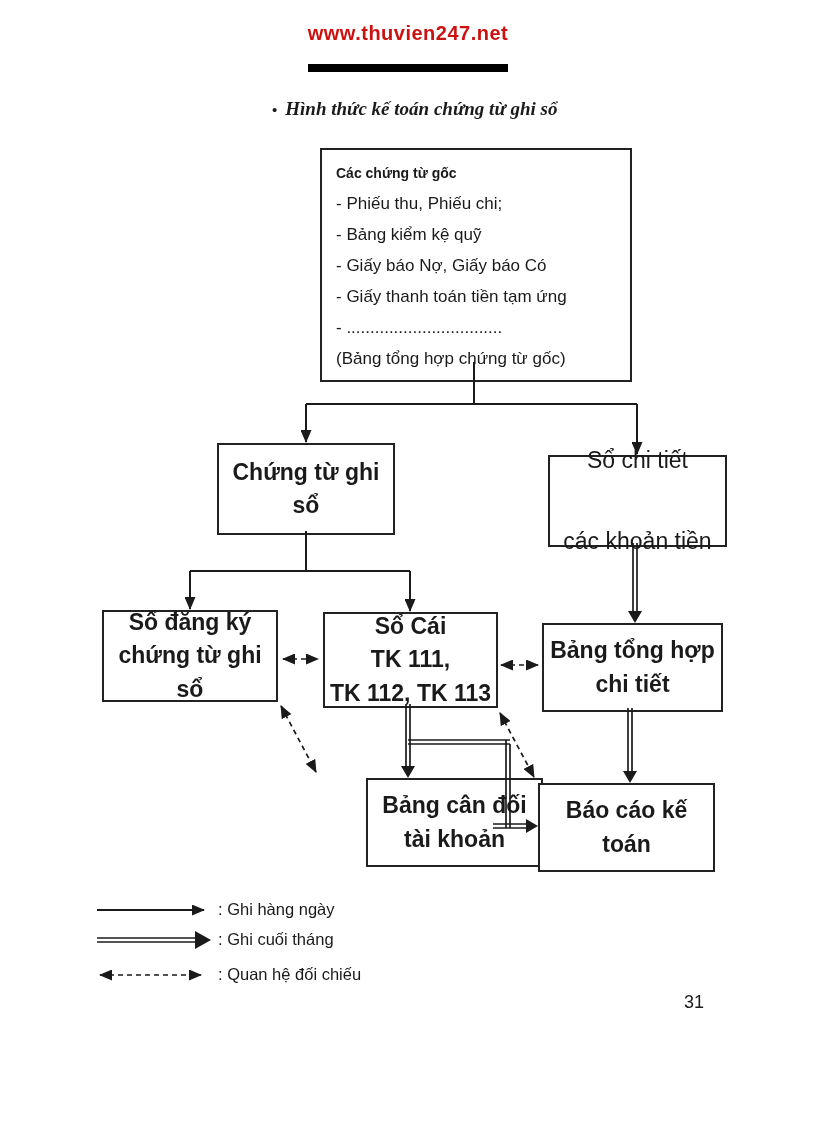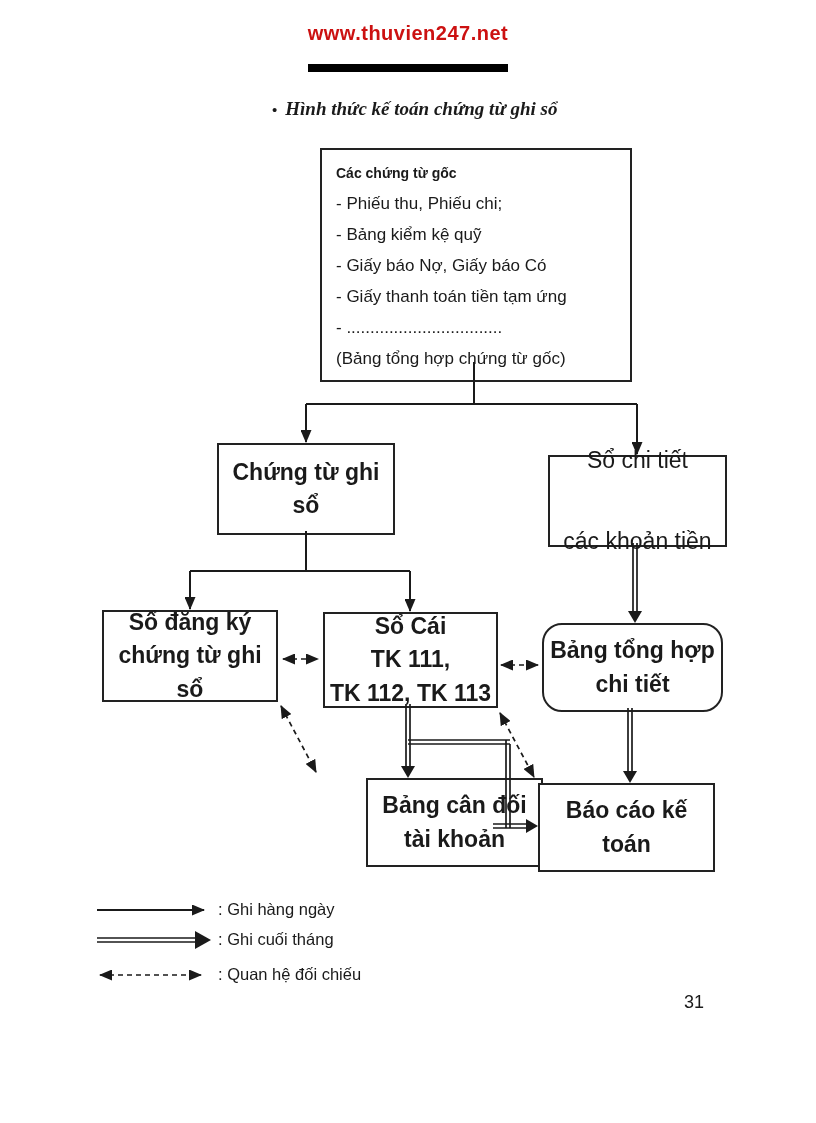--- a/index.html
+++ b/index.html
@@ -77,7 +77,7 @@
     <div>TK 112, TK 113</div>
   </div>
 
-  <div class="box bold" style="left:542px; top:623px; width:177px; height:85px;border-radius:20px;">
+  <div class="box bold" style="left:542px; top:623px; width:177px; height:85px;">
     <div>Bảng tổng hợp</div>
     <div>chi tiết</div>
   </div>

